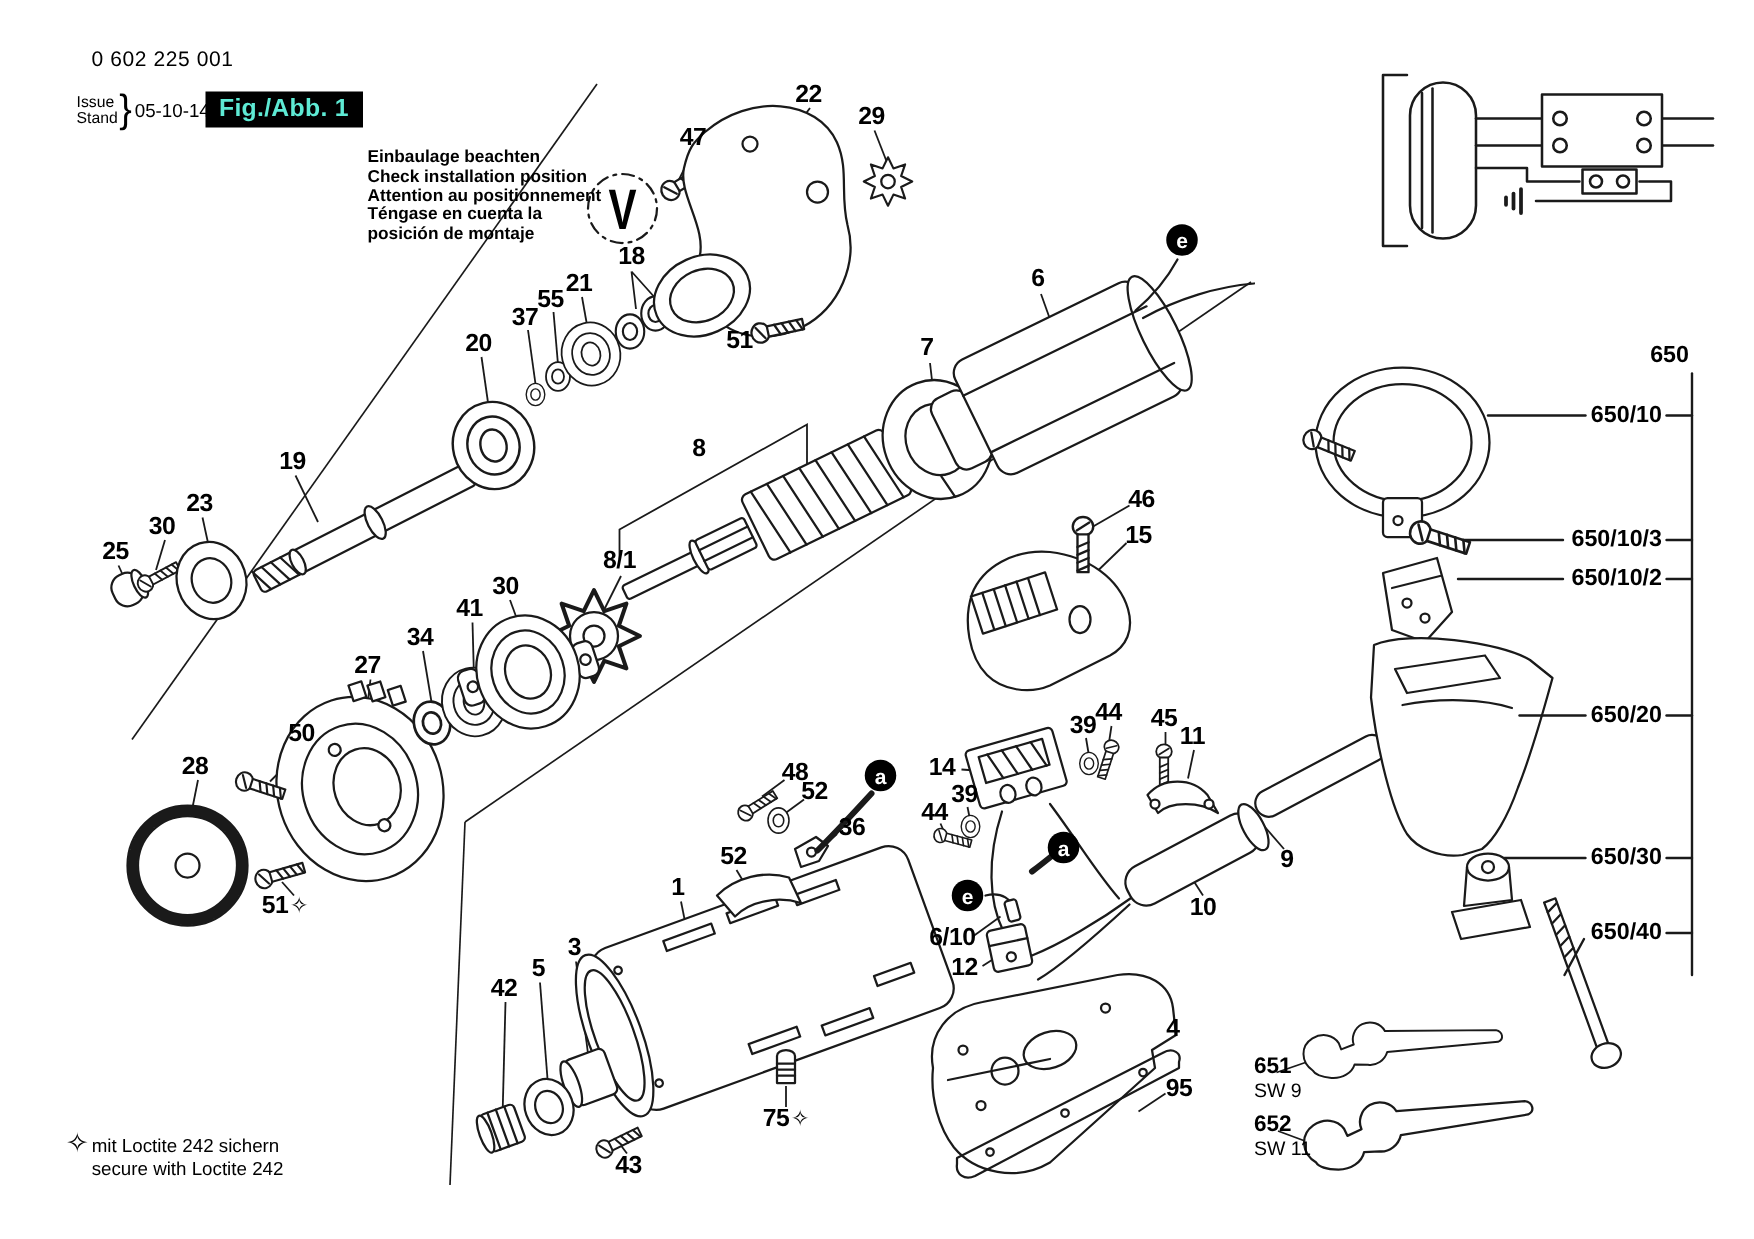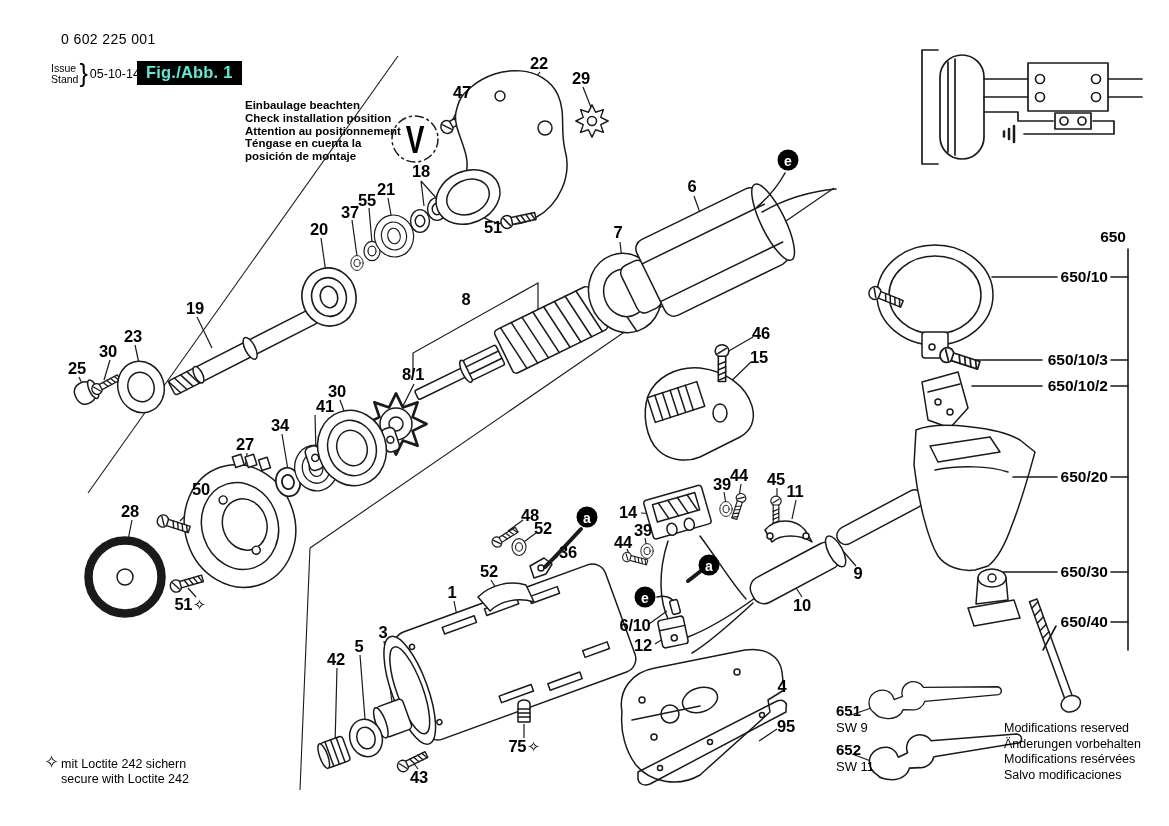--- a/index.html
+++ b/index.html
@@ -493,7 +493,7 @@
       <div class="co" style="left: 761px; top: 333px;">46</div>
       <div class="co" style="left: 759px; top: 357px;">15</div>
       <div class="co" style="left: 337px; top: 391px;">30</div>
-      <div class="co" style="left: 313px; top: 406px; margin-left: 12px;">41</div>
+      <div class="co" style="left: 313px; top: 406px;">41</div>
       <div class="co" style="left: 280px; top: 425px;">34</div>
       <div class="co" style="left: 245px; top: 444px;">27</div>
       <div class="co" style="left: 201px; top: 489px;">50</div>

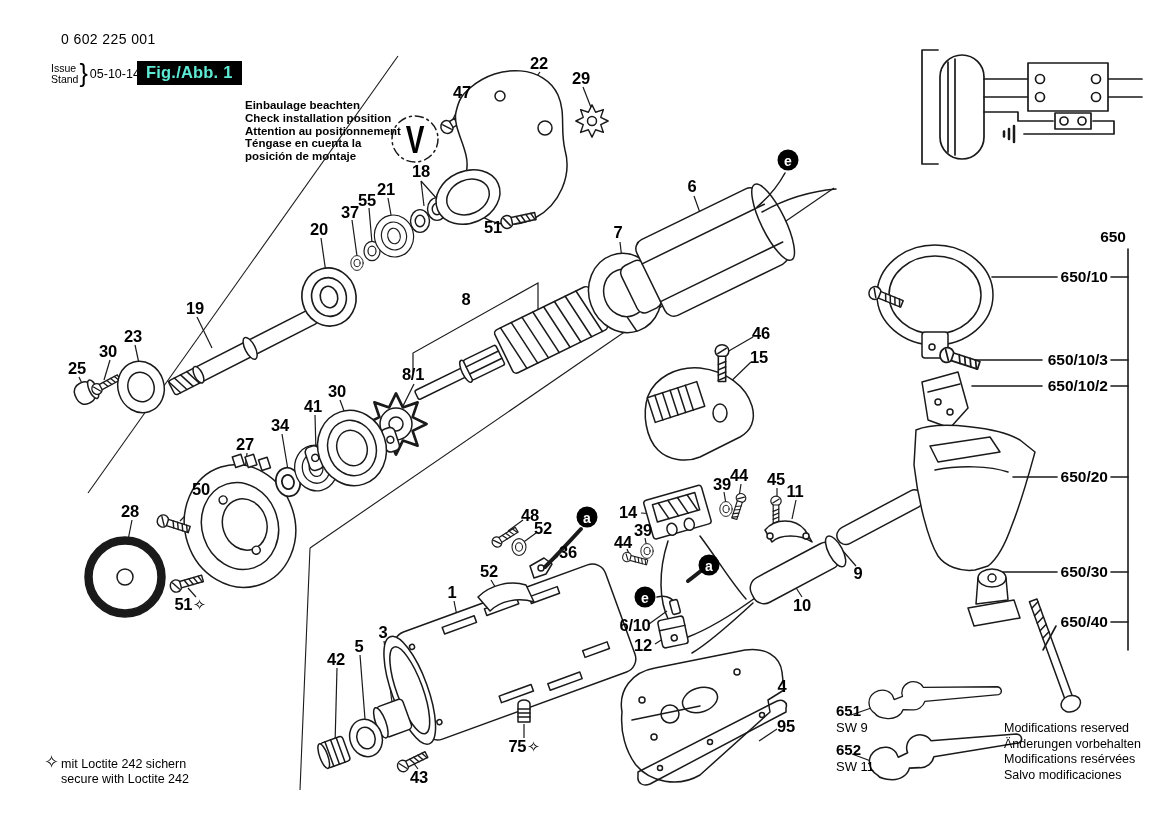--- a/index.html
+++ b/index.html
@@ -465,12 +465,6 @@
     </div>
   </div>
 
-  <div class="note mods">
-    <div>Modifications reserved</div>
-    <div>Änderungen vorbehalten</div>
-    <div>Modifications resérvées</div>
-    <div>Salvo modificaciones</div>
-  </div>
 
   <div id="callout-layer">
       <div class="co" style="left: 539px; top: 63px;">22</div>

